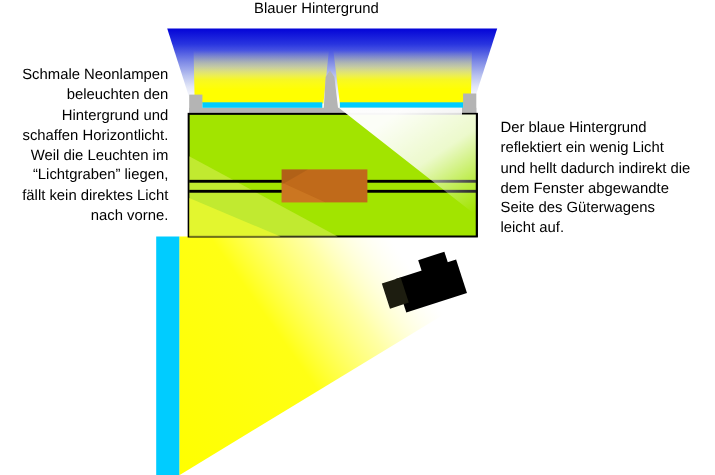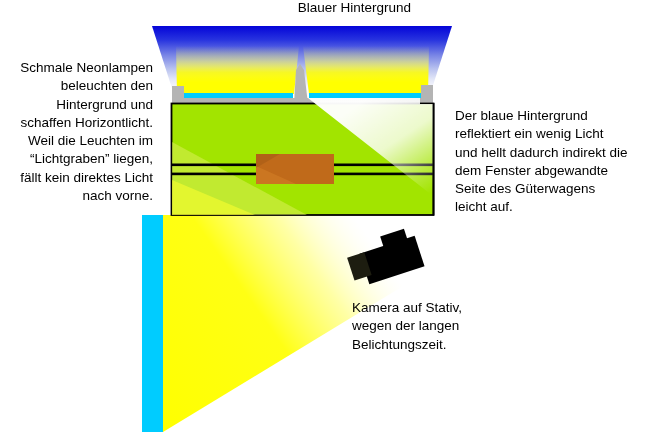--- a/index.html
+++ b/index.html
@@ -9,7 +9,7 @@
   svg{position:absolute;left:0;top:0;}
   .para{position:absolute;font-size:13.5px;line-height:18.3px;color:#000;
         white-space:pre-line;}
-  .title{position:absolute;font-size:13.5px;line-height:16px;color:#000;text-align:right;}
+  .title{position:absolute;font-size:13.5px;line-height:16px;color:#000;text-align:left;}
   .alignR{text-align:right;}
 </style>
 </head>

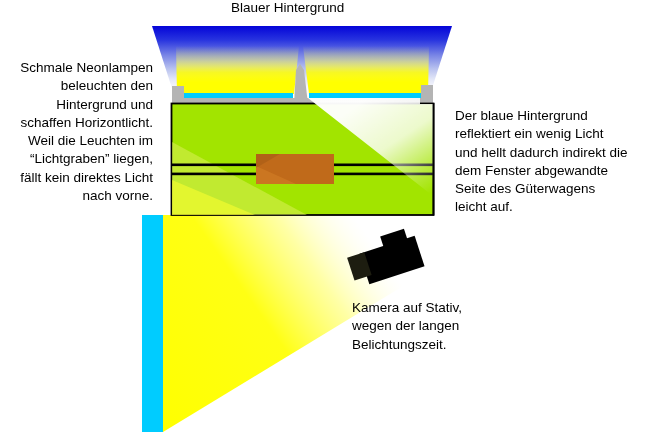--- a/index.html
+++ b/index.html
@@ -107,9 +107,6 @@
 leicht auf.</div>
 
 
-<div class="para" style="left:352px;top:299px;width:160px;">Kamera auf Stativ,
-wegen der langen
-Belichtungszeit.</div>
 
 </div>
 

